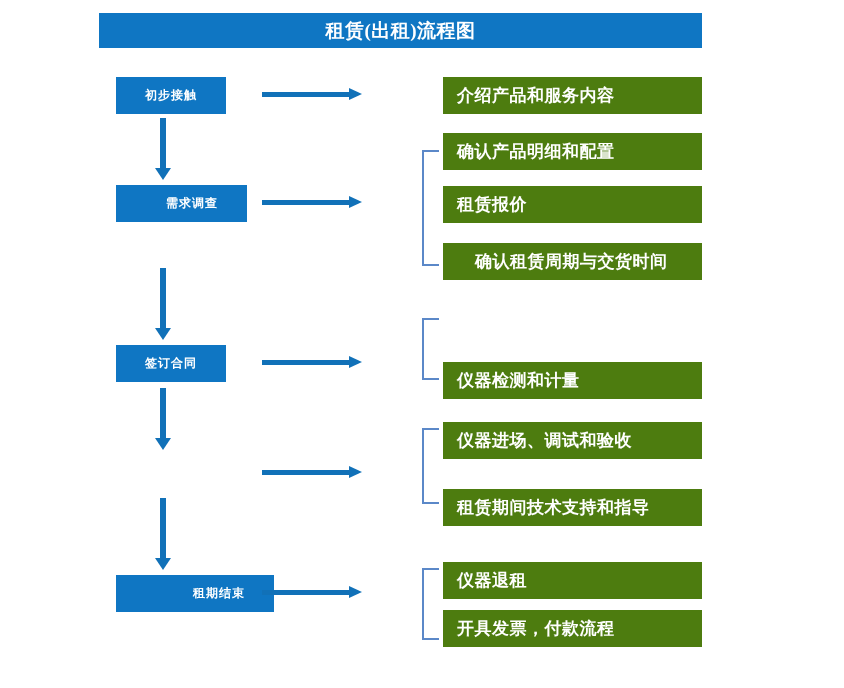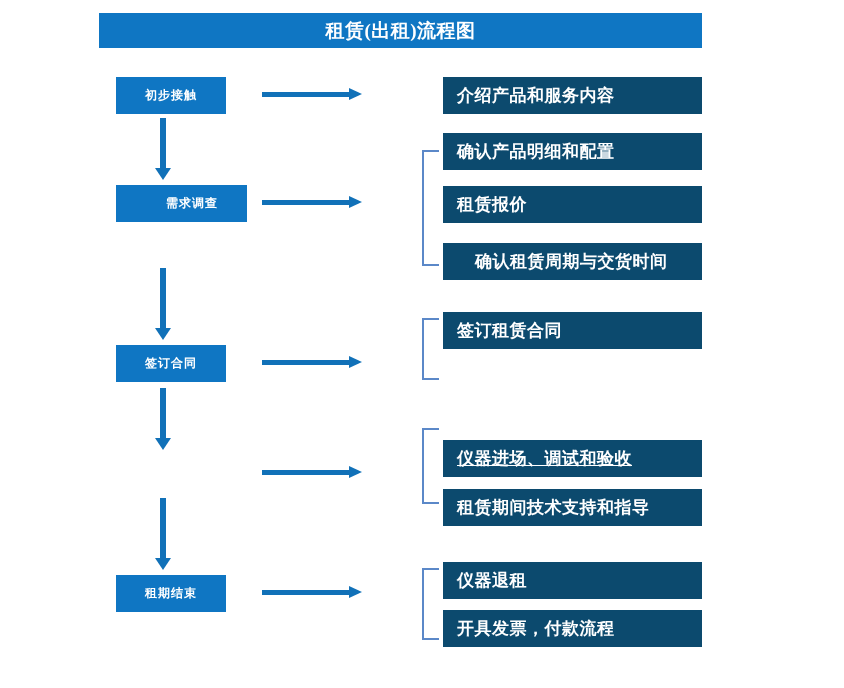--- a/index.html
+++ b/index.html
@@ -62,7 +62,7 @@
     left: 443px;
     width: 259px;
     height: 37px;
-    background: #0c4a6e;
+    background: #4d7c0f;
     color: #ffffff;
     display: flex;
     align-items: center;

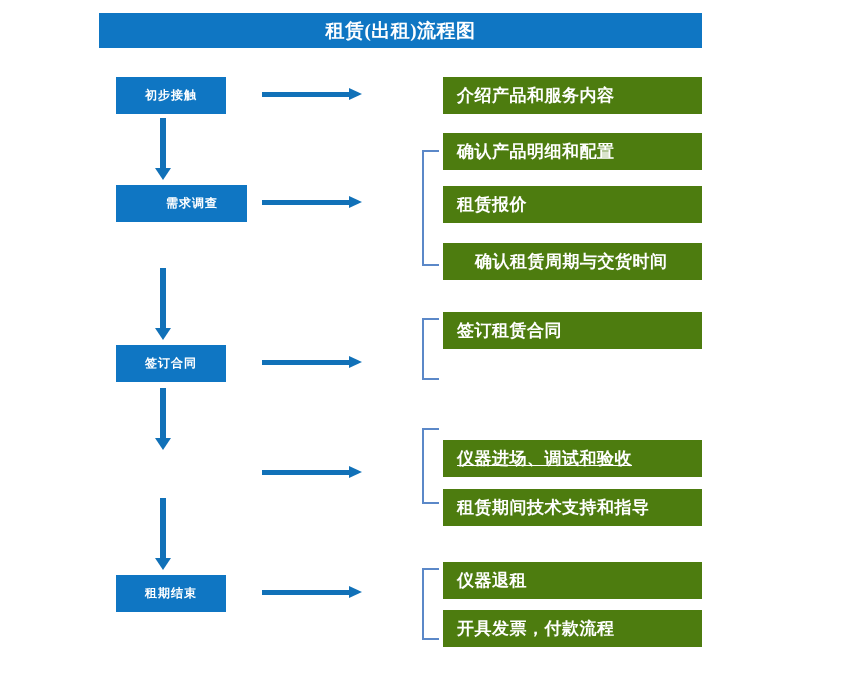--- a/index.html
+++ b/index.html
@@ -209,7 +209,6 @@
 
   <div class="detail-box" style="top:243px;padding-left:32px;">确认租赁周期与交货时间</div>
 
-  <div class="detail-box" style="top:312px;">签订租赁合同</div>
 
 
   <div class="detail-box" style="top:440px;text-decoration:underline;">仪器进场、调试和验收</div>

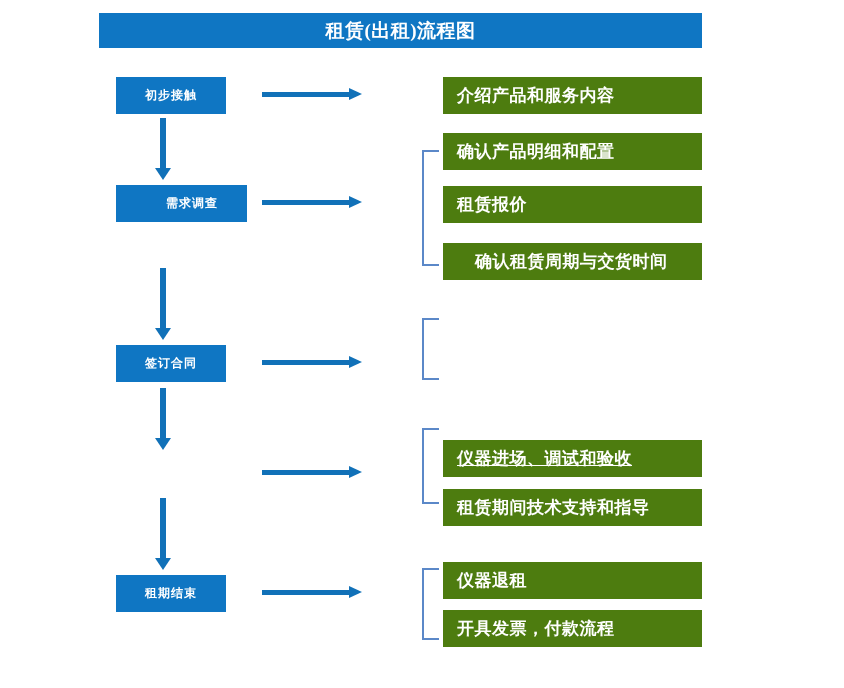--- a/index.html
+++ b/index.html
@@ -210,6 +210,7 @@
   <div class="detail-box" style="top:243px;padding-left:32px;">确认租赁周期与交货时间</div>
 
 
+  <div class="detail-box" style="top:362px;">仪器检测和计量</div>
 
   <div class="detail-box" style="top:440px;text-decoration:underline;">仪器进场、调试和验收</div>
 

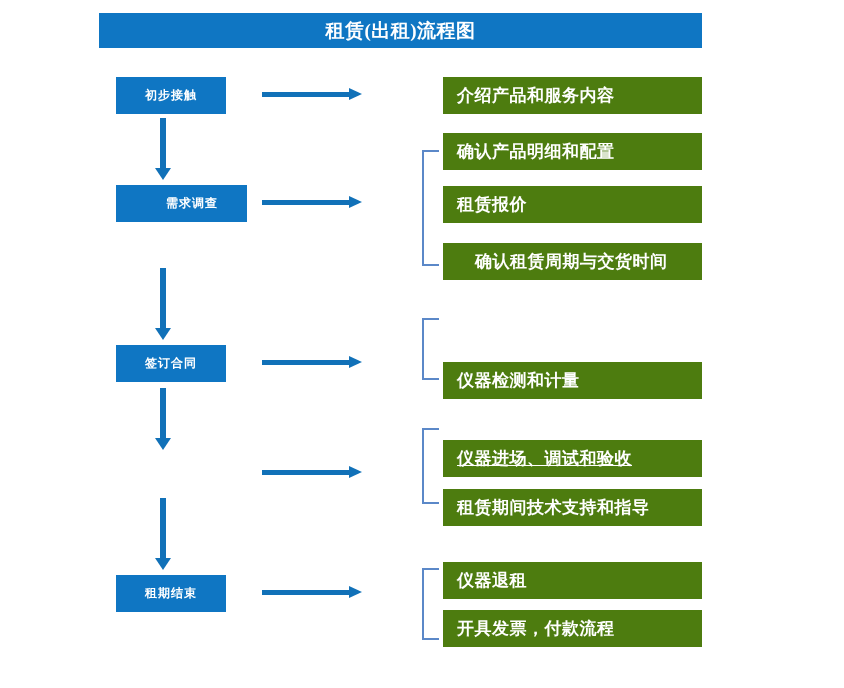--- a/index.html
+++ b/index.html
@@ -212,7 +212,7 @@
 
   <div class="detail-box" style="top:362px;">仪器检测和计量</div>
 
-  <div class="detail-box" style="top:440px;text-decoration:underline;">仪器进场、调试和验收</div>
+  <div class="detail-box" style="top:422px;">仪器进场、调试和验收</div>
 
   <div class="detail-box" style="top:489px;">租赁期间技术支持和指导</div>
 

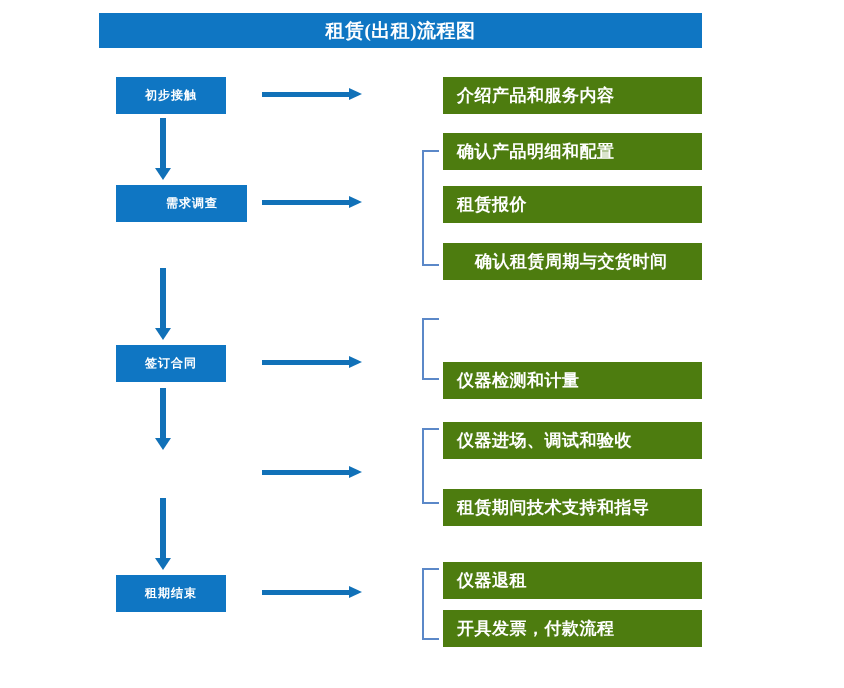--- a/index.html
+++ b/index.html
@@ -146,7 +146,7 @@
   <div class="stage-box" style="top:345px;">签订合同</div>
 
 
-  <div class="stage-box" style="top:575px;">租期结束</div>
+  <div class="stage-box" style="top:575px;padding-left:48px;">租期结束</div>
 
   <div class="v-arrow" style="top:118px; height:62px;">
     <div class="shaft" style="height:50px;"></div>

